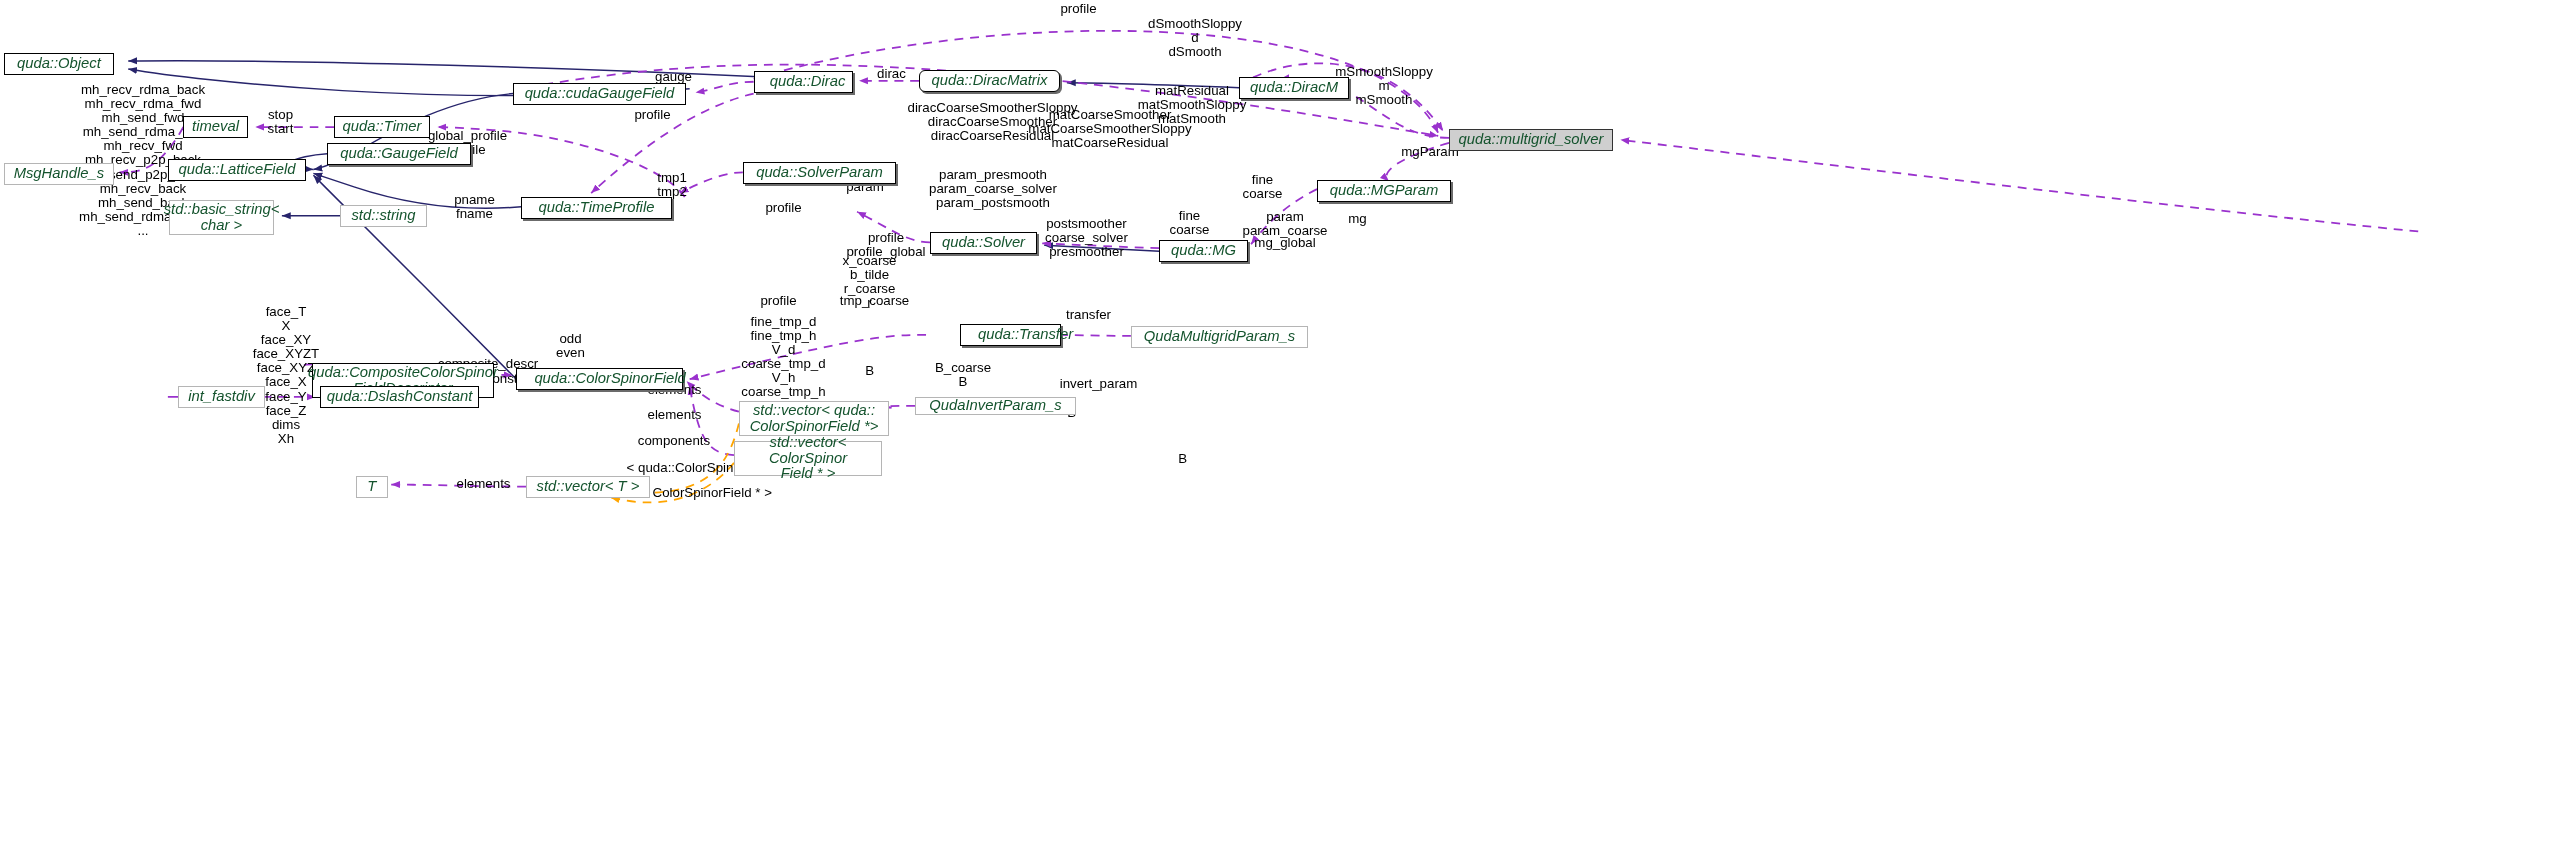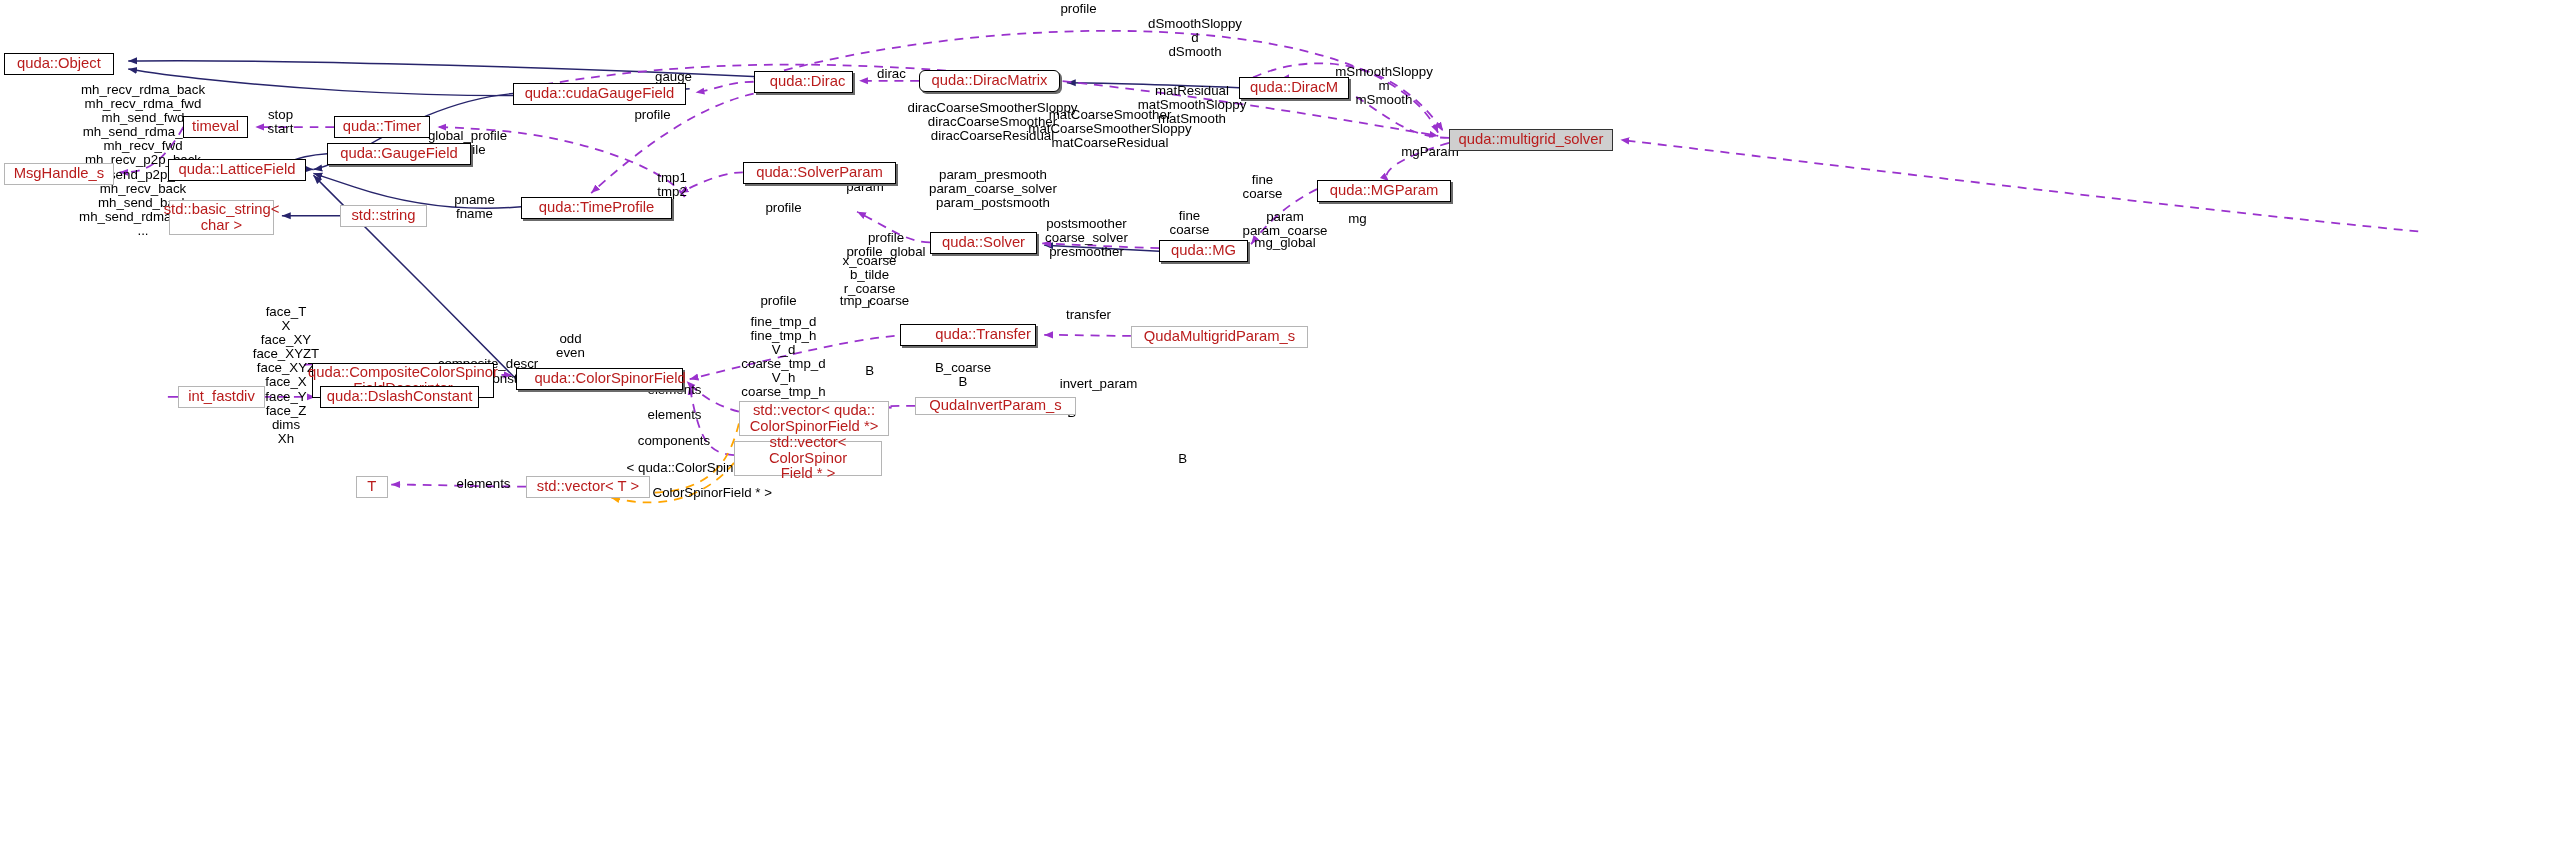--- a/index.html
+++ b/index.html
@@ -11,7 +11,7 @@
     box-sizing:border-box;
     border:1px solid #000;
     background:#fff;
-    color:#b91c1c;
+    color:#14532d;
     font-size:14.8px;
     line-height:1.08;
     display:flex;
@@ -21,6 +21,7 @@
     white-space:pre-line;
     padding:1px 3.9px;
     z-index:3;
+    font-style:italic;
   }
   .node.gray{border-color:#333;background:#cfcfcf;}
   .node.light{border-color:#b5b5b5;background:#fff;}

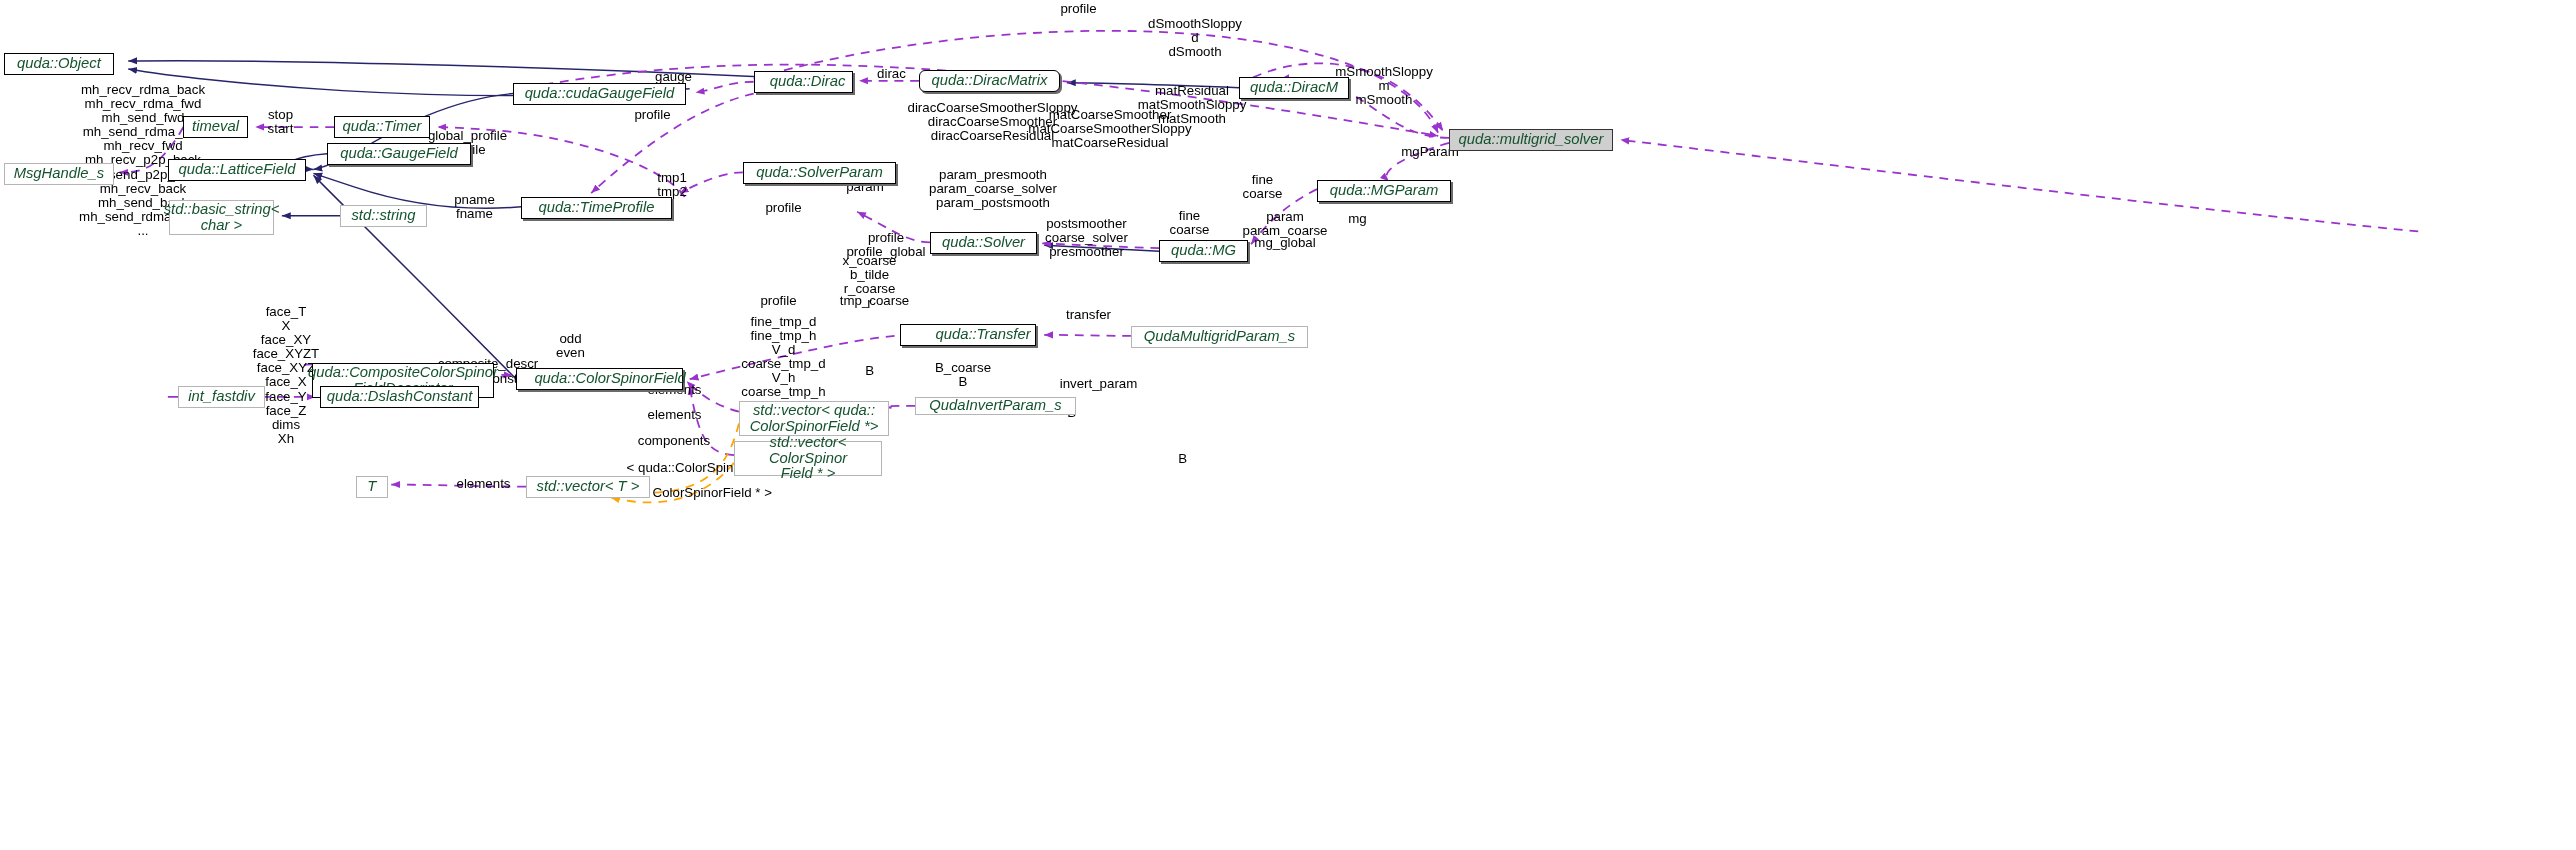--- a/index.html
+++ b/index.html
@@ -129,7 +129,7 @@
       <div class="node shadow" style="left: 754px; top: 71px; width: 99px; height: 21.7px; padding-left: 12px;">quda::Dirac</div>
       <div class="node shadow" style="left: 743px; top: 162px; width: 153px; height: 21.7px;">quda::SolverParam</div>
       <div class="node shadow" style="left: 930px; top: 232px; width: 107px; height: 21.7px;">quda::Solver</div>
-      <div class="node shadow" style="left: 900px; top: 324px; width: 136px; height: 21.7px; padding-left: 34px;">quda::Transfer</div>
+      <div class="node shadow" style="left: 960px; top: 324px; width: 101px; height: 21.7px; padding-left: 34px;">quda::Transfer</div>
       <div class="node light" style="left: 915px; top: 397px; width: 161px; height: 18px;">QudaInvertParam_s</div>
       <div class="node shadow" style="left: 919px; top: 70px; width: 141px; height: 21.7px; border-radius: 6px;">quda::DiracMatrix</div>
       <div class="node shadow" style="left: 1159px; top: 240px; width: 89px; height: 21.7px;">quda::MG</div>

